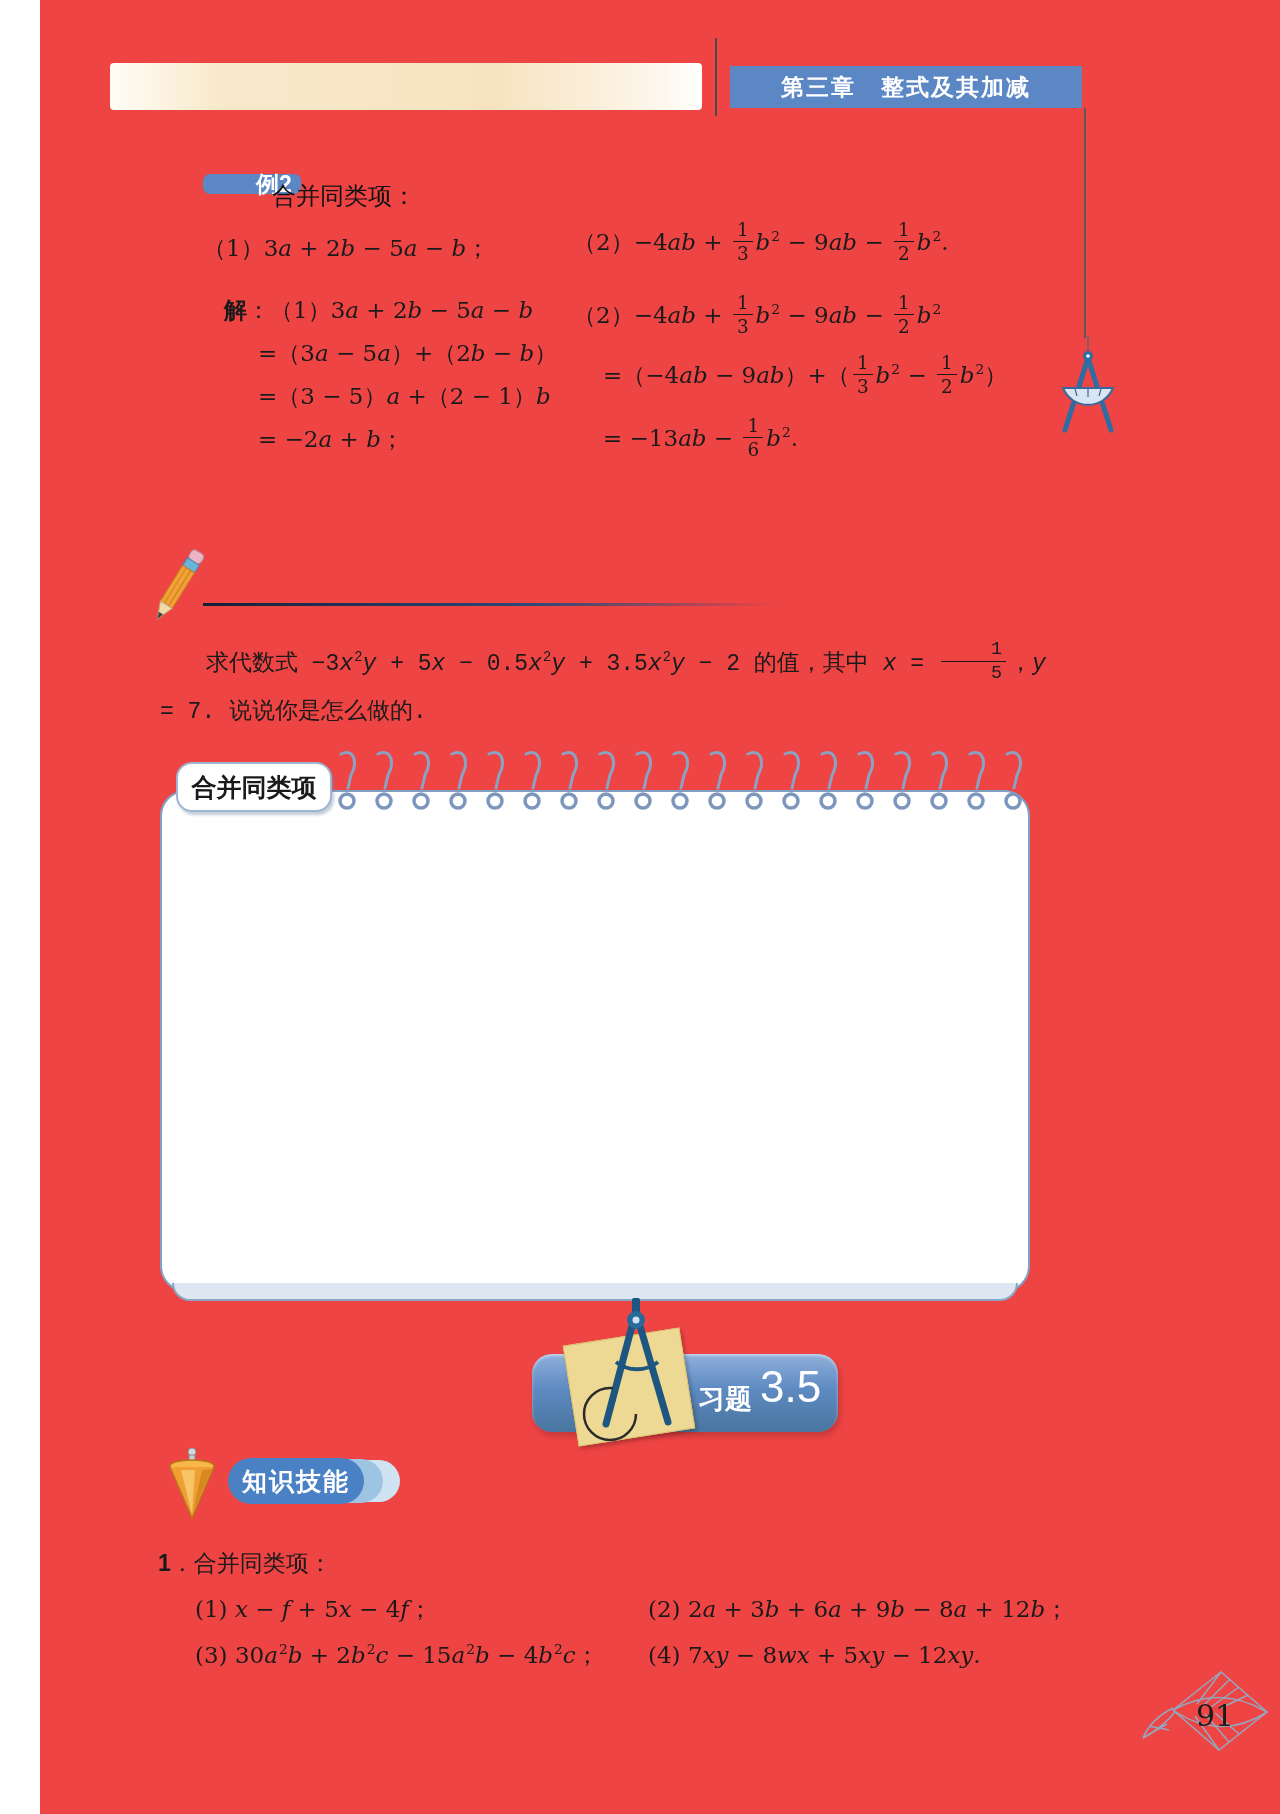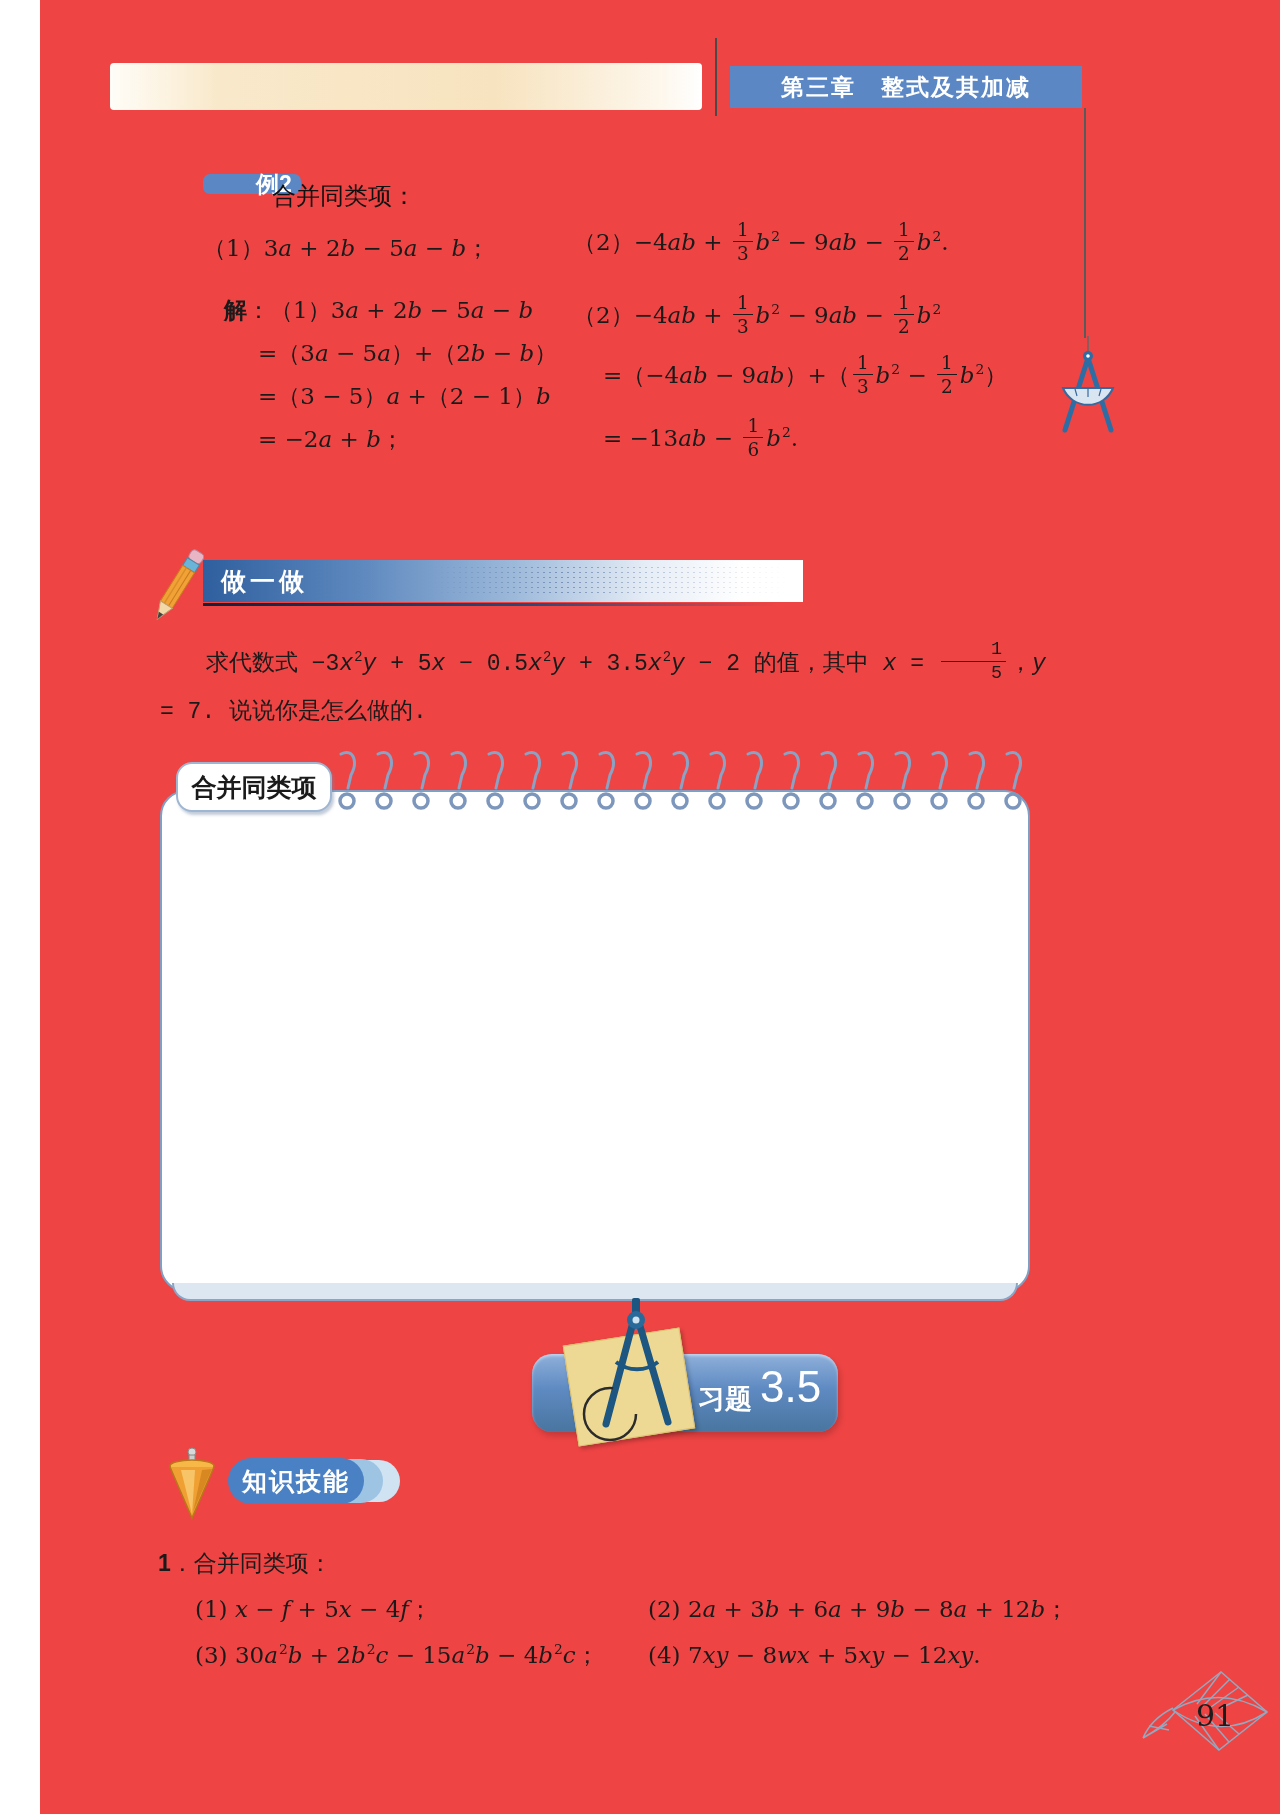--- a/index.html
+++ b/index.html
@@ -143,10 +143,6 @@
       <polygon points="31.5,74 36.5,74 34,81" fill="#444444"></polygon>
     </g>
   </svg>
-  <div class="abs doit-bar">
-    <span>做一做</span>
-    <div class="doit-dots"></div>
-  </div>
   <div class="abs doit-underline"></div>
 
   <div class="abs math wrap" style="left:120px;top:634px;width:905px;text-indent:2em">求代数式 −3<i>x</i><sup>2</sup><i>y</i> + 5<i>x</i> − 0.5<i>x</i><sup>2</sup><i>y</i> + 3.5<i>x</i><sup>2</sup><i>y</i> − 2 的值，其中 <i>x</i> = <span class="frac">

